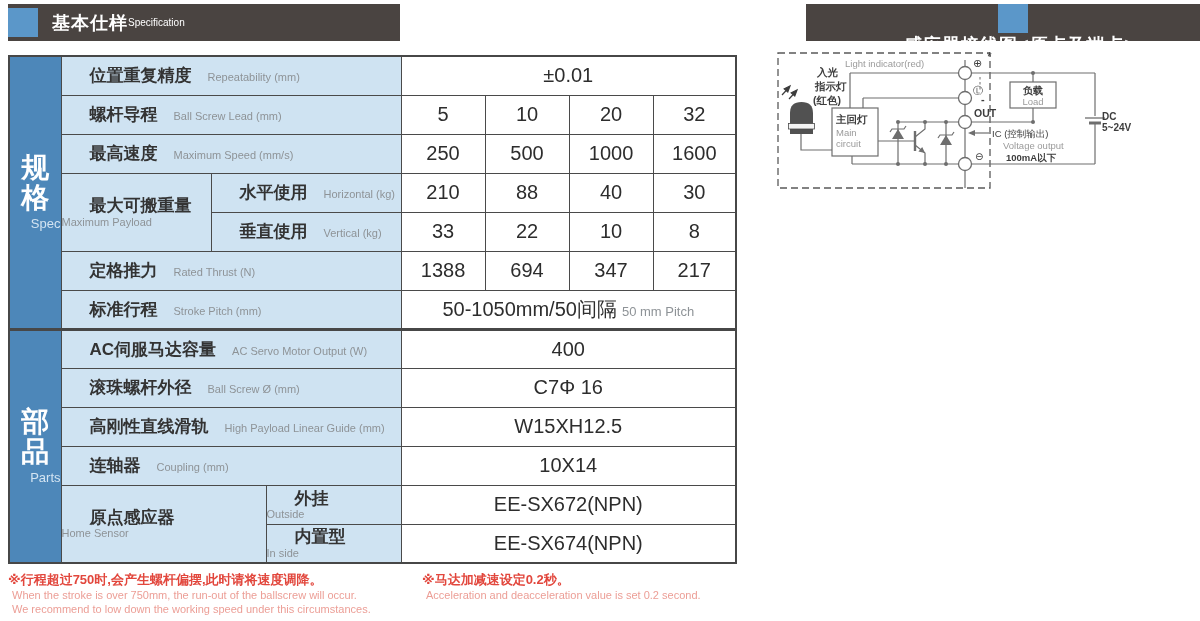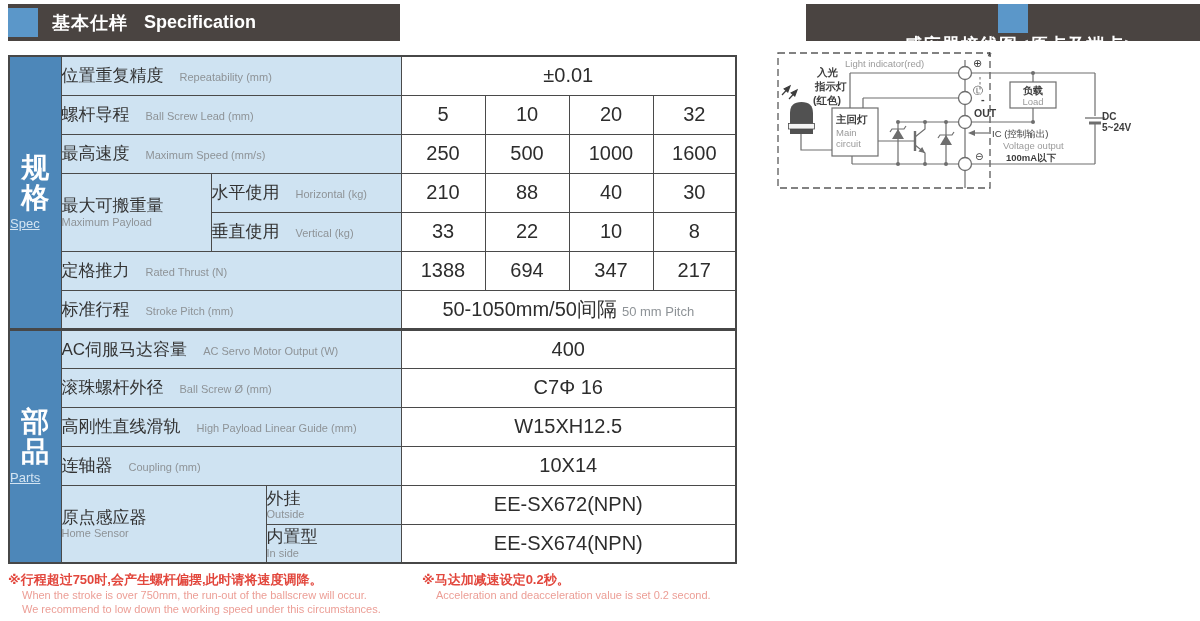--- a/index.html
+++ b/index.html
@@ -12,7 +12,7 @@
   .hdr{position:absolute;height:37px;background:#4a4441;display:flex;align-items:center;color:#fff;overflow:hidden;}
   .hdr .sq{width:30px;height:29px;background:#5b97c9;flex:0 0 auto;}
   .hdr .zh{font-size:18px;font-weight:bold;margin-left:14px;letter-spacing:1px;white-space:nowrap;}
-  .hdr .en{font-size:18px;font-weight:bold;margin-left:16px;white-space:nowrap;}
+  .hdr .en{font-size:10px;font-weight:normal;margin-left:0;white-space:nowrap;}
   #hdr-left{left:8px;top:4px;width:392px;}
   #hdr-right{left:806px;top:4px;width:414px;flex-direction:column;}
 

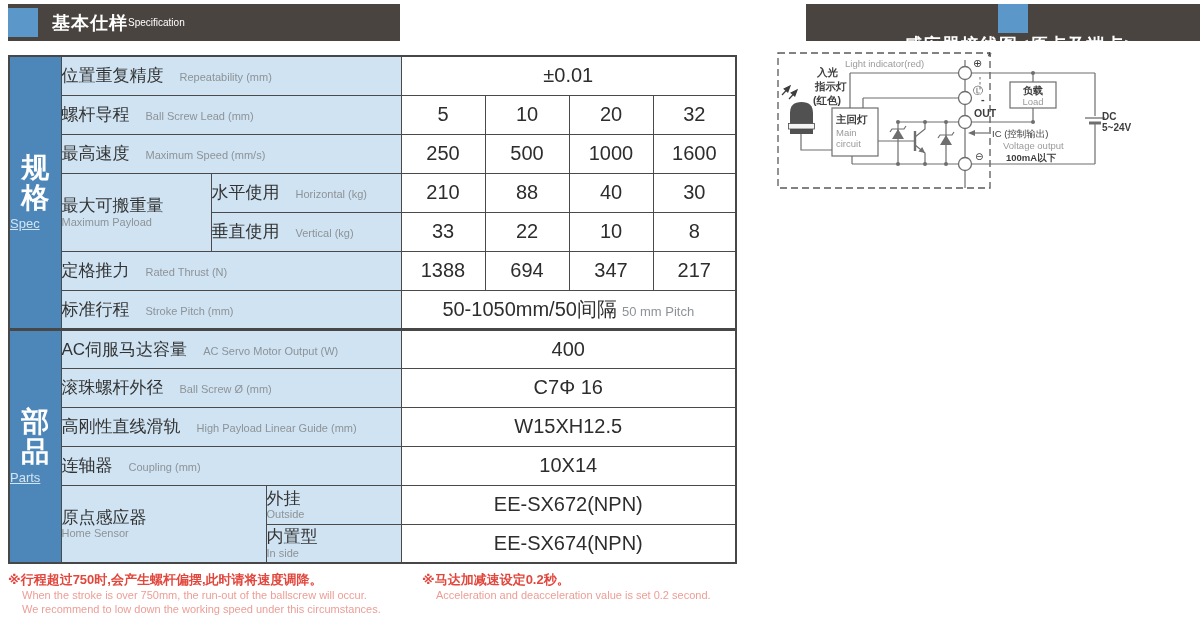--- a/index.html
+++ b/index.html
@@ -31,7 +31,7 @@
   .ven{font-size:13px;color:#d3e4f2;margin-top:3px;text-align:left;text-decoration:underline;}
 
   td.lbl{background:#cfe3f2;vertical-align:middle;padding-left:10px;white-space:nowrap;}
-  .lzh{font-size:17px;font-weight:normal;color:#333333;}
+  .lzh{font-size:17px;font-weight:bold;color:#333333;padding-left:28px;}
   .len{font-size:11px;color:#8e9397;margin-left:16px;}
   td.lbl .stack .lzh{display:block;line-height:1.15;}
   td.lbl .stack .len{display:block;margin-left:0;line-height:1.1;}

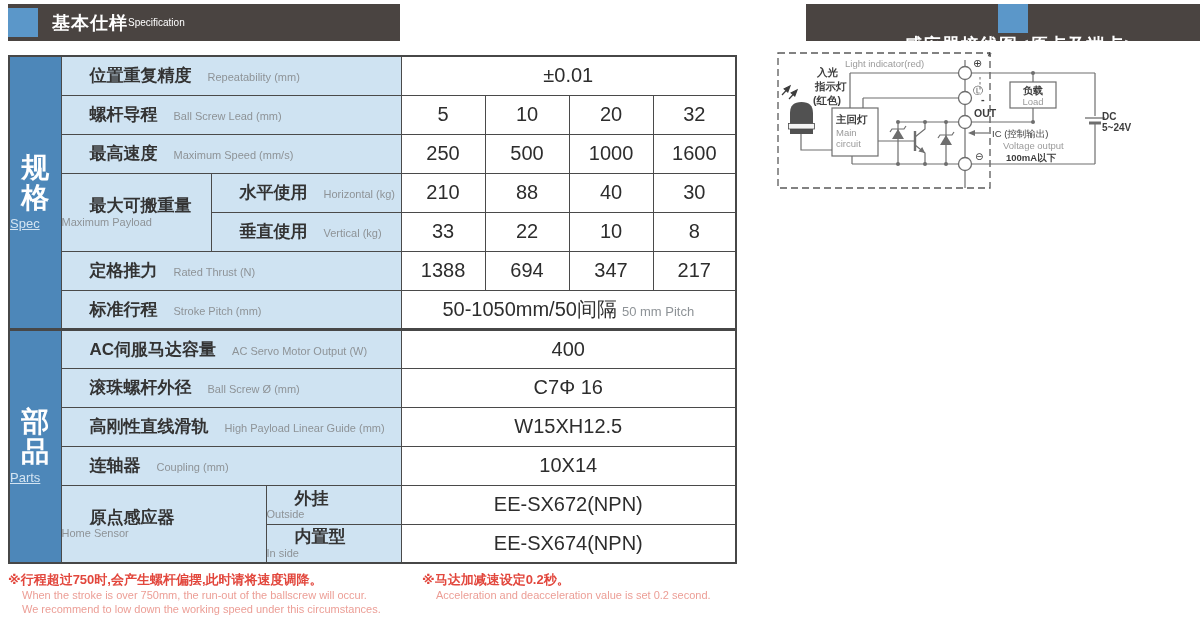--- a/index.html
+++ b/index.html
@@ -28,7 +28,7 @@
 
   td.colhead{background:#4d87b9;text-align:center;vertical-align:middle;}
   .vzh{width:30px;margin:0 auto;font-size:28px;font-weight:bold;color:#fff;line-height:1.08;word-break:break-all;text-align:center;}
-  .ven{font-size:13px;color:#d3e4f2;margin-top:3px;text-align:left;text-decoration:underline;}
+  .ven{font-size:13px;color:#d3e4f2;margin-top:3px;text-align:right;}
 
   td.lbl{background:#cfe3f2;vertical-align:middle;padding-left:10px;white-space:nowrap;}
   .lzh{font-size:17px;font-weight:bold;color:#333333;padding-left:28px;}

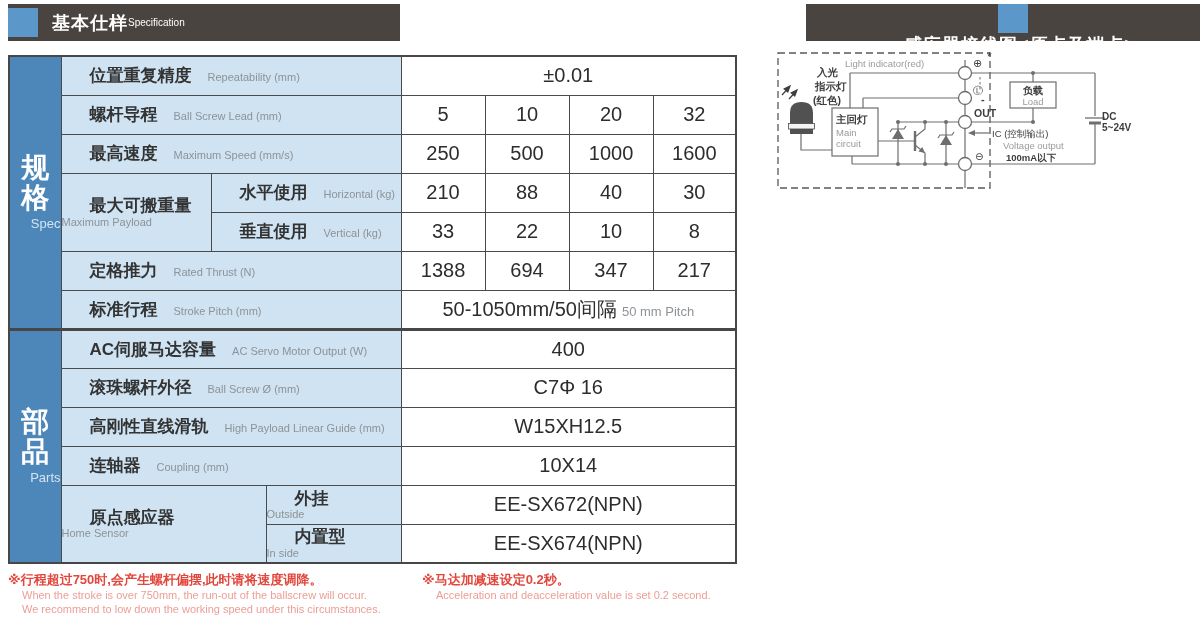--- a/index.html
+++ b/index.html
@@ -44,7 +44,7 @@
   #note-left{left:8px;top:571px;}
   #note-right{left:422px;top:571px;}
   .note-zh{font-size:13px;font-weight:bold;color:#e2473d;line-height:17px;}
-  .note-en{font-size:11px;color:#ec9e96;line-height:14px;margin-left:14px;}
+  .note-en{font-size:11px;color:#ec9e96;line-height:14px;margin-left:4px;}
 
   
   #diagram{position:absolute;left:775px;top:46px;}

